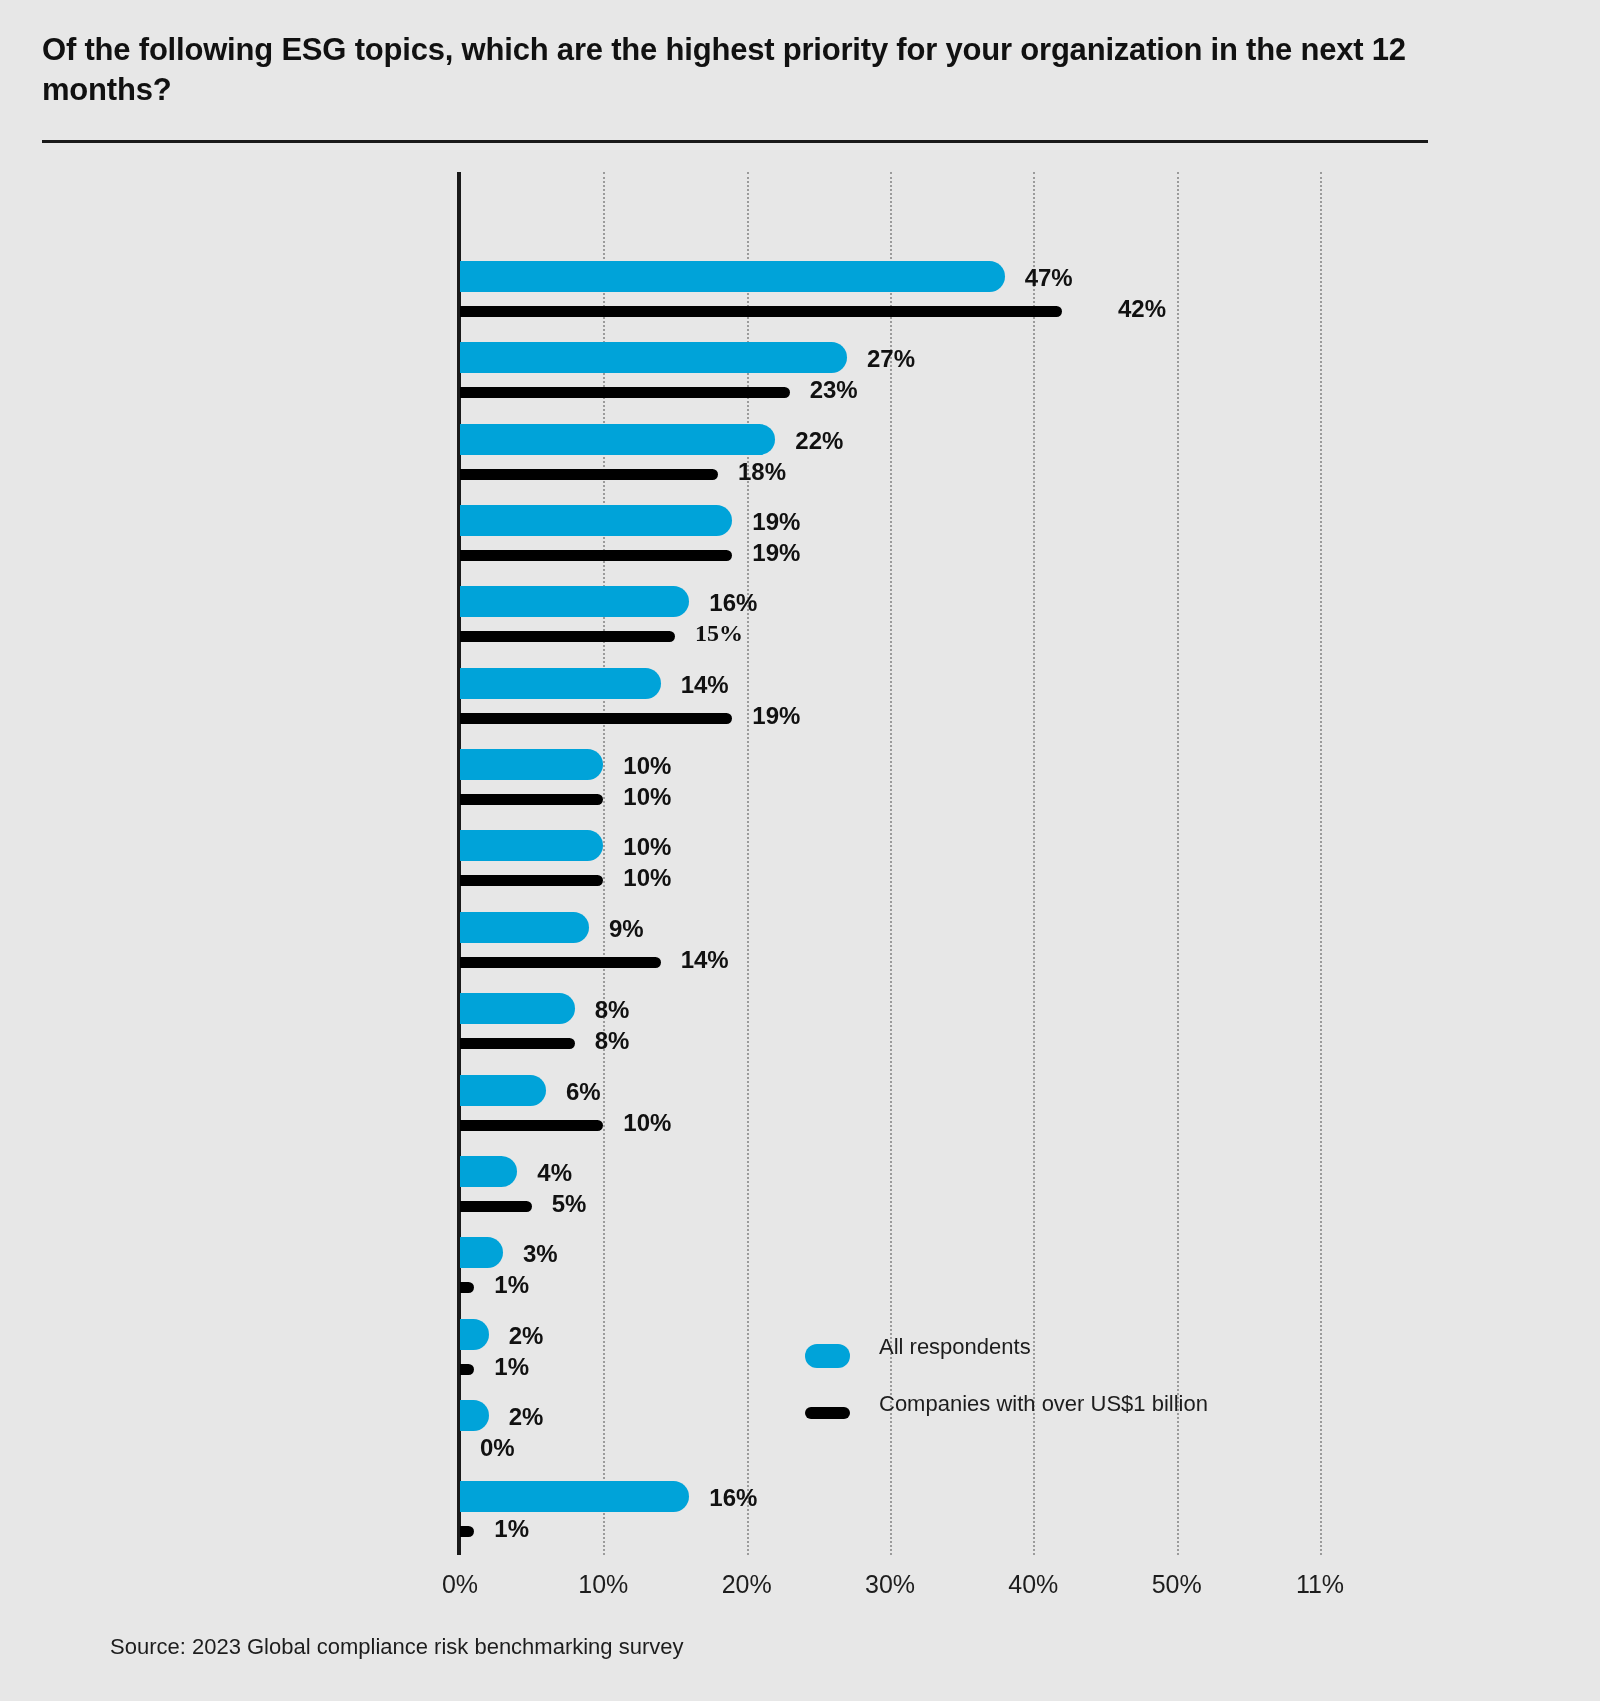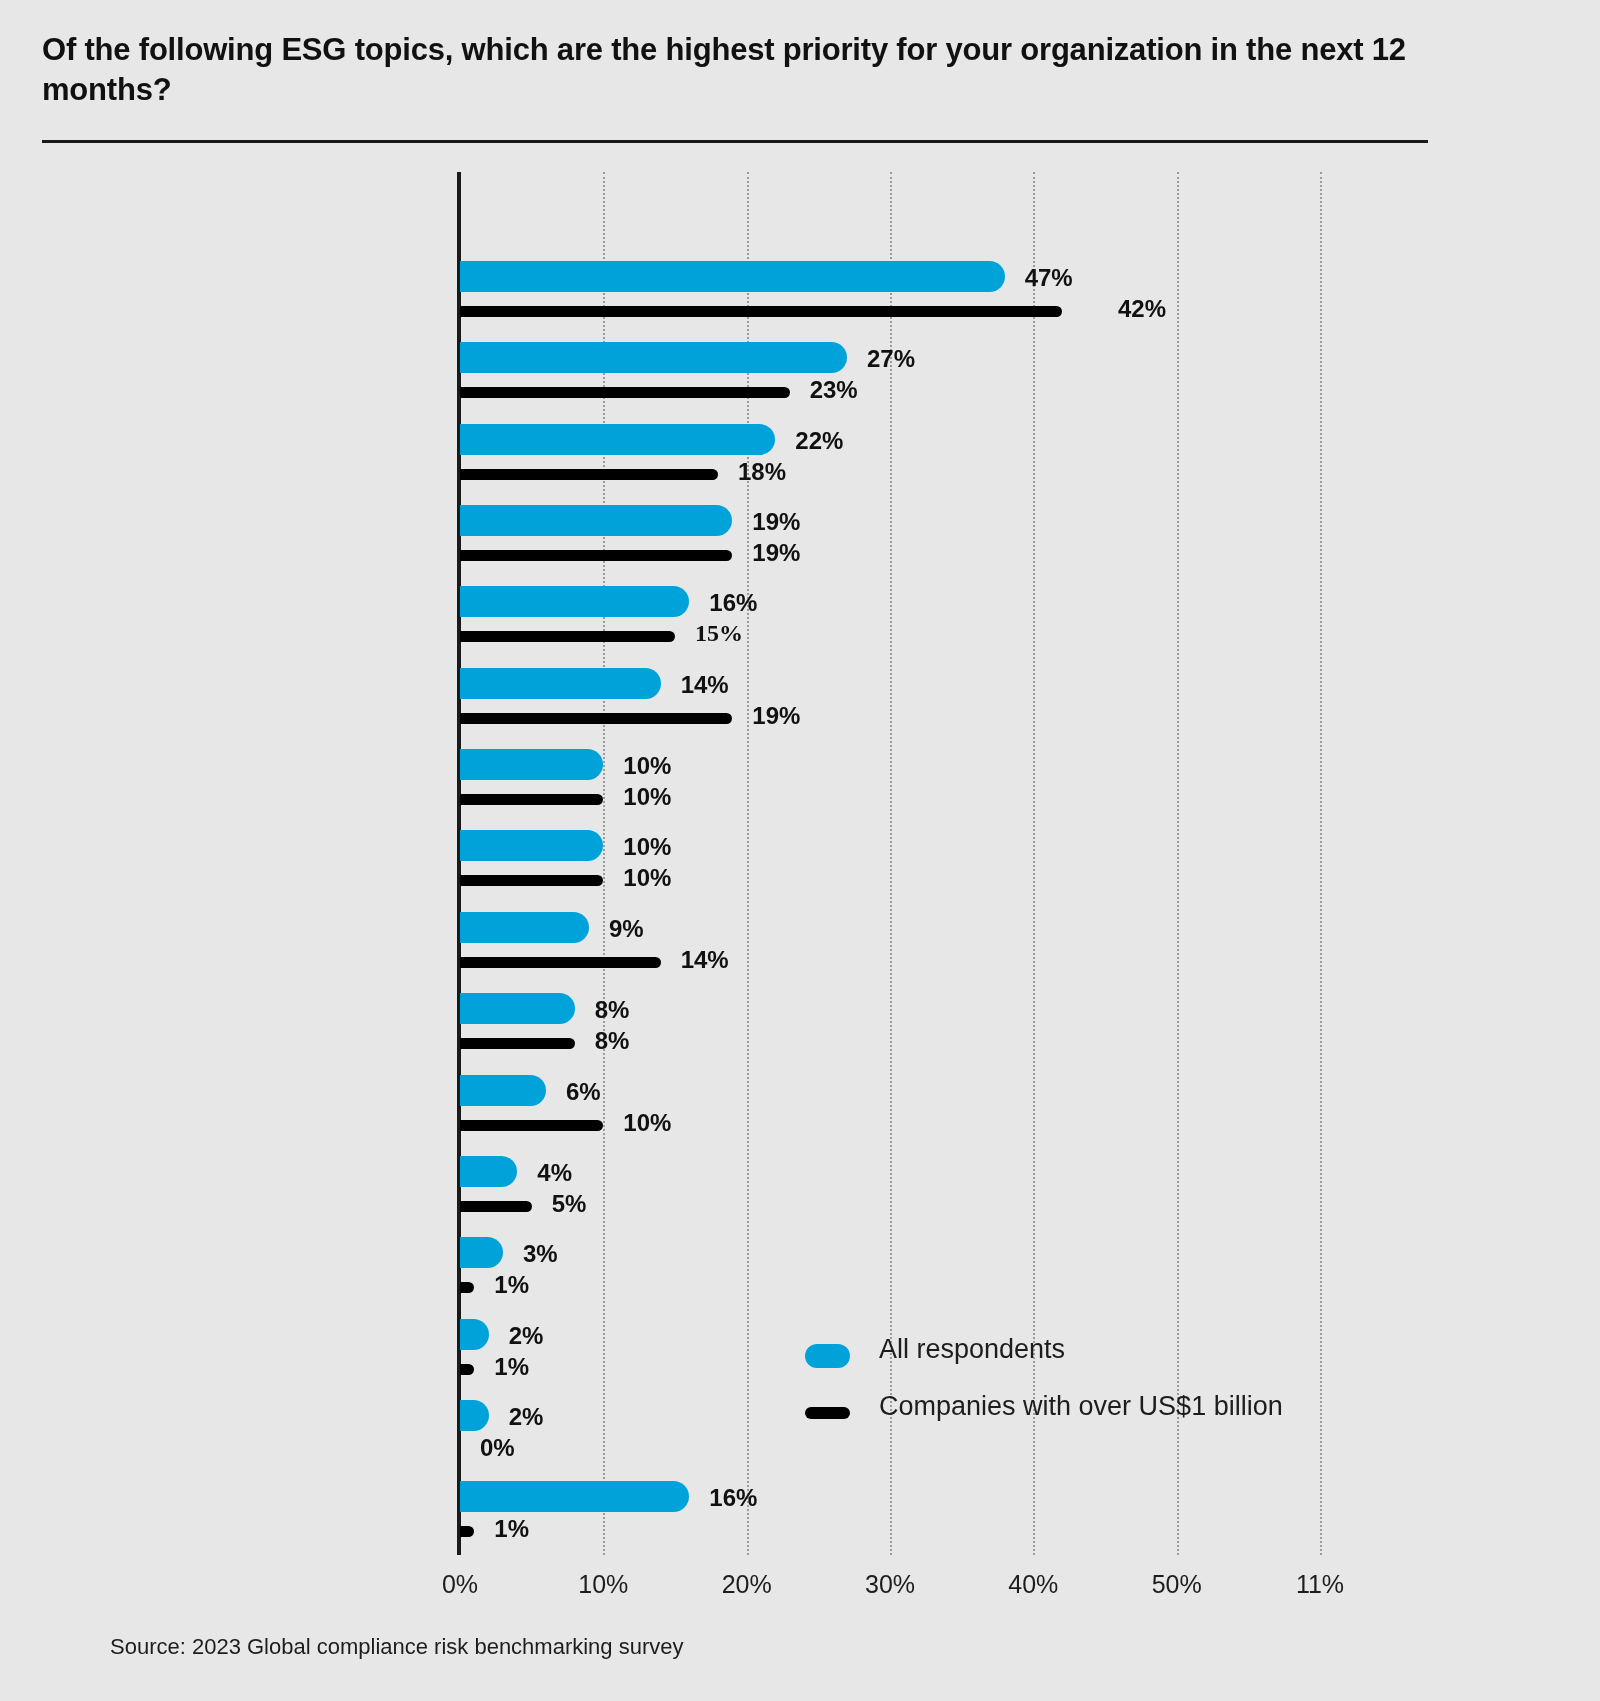--- a/index.html
+++ b/index.html
@@ -78,7 +78,7 @@
   }
   .legend-label{
     position:absolute;left:74px;top:2px;
-    font-size:27px;color:#1d1d1d;white-space:nowrap;
+    font-size:22px;color:#1d1d1d;white-space:nowrap;
   }
 
   

